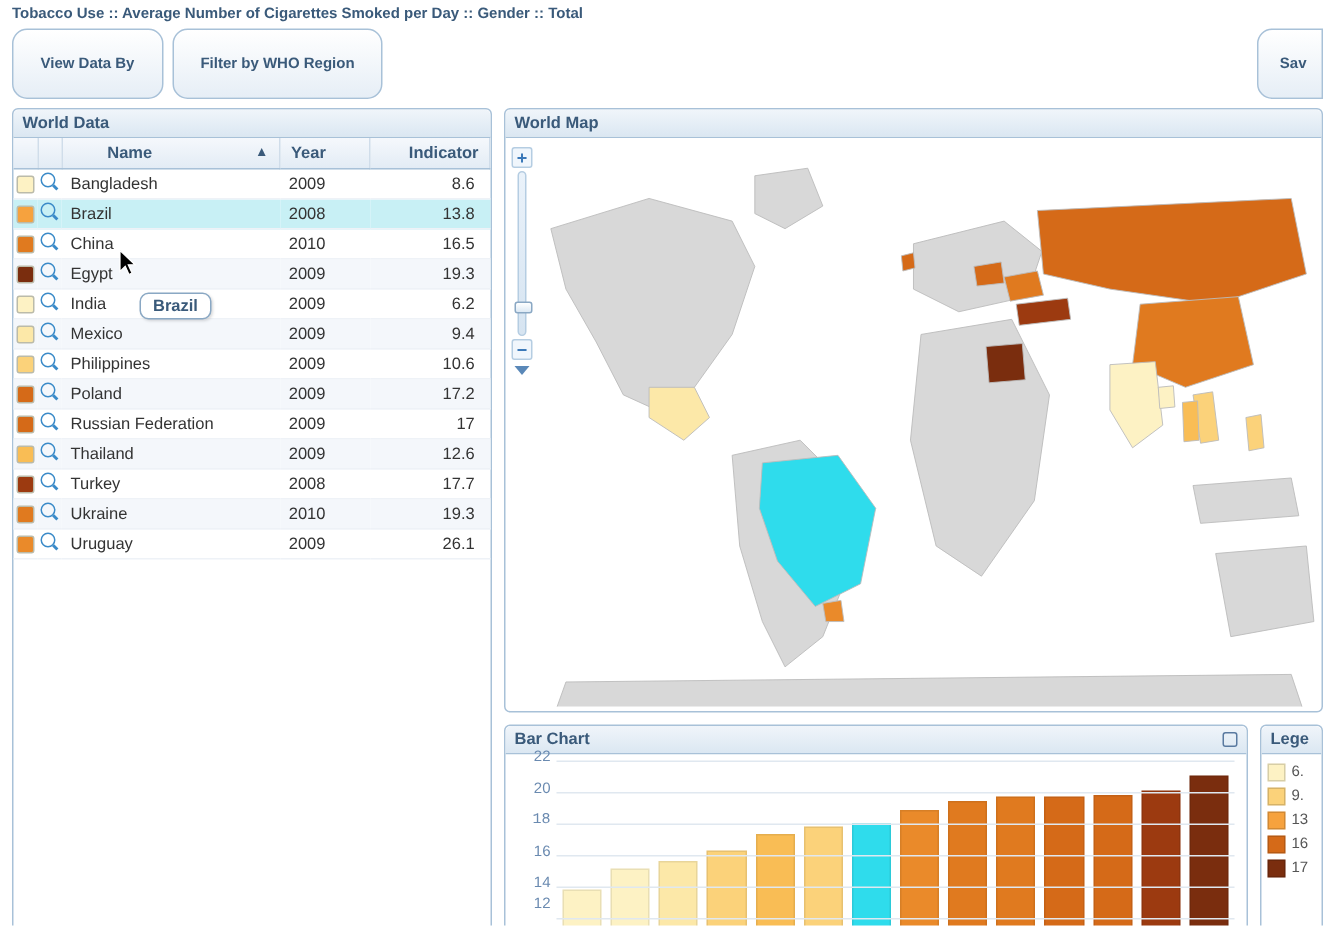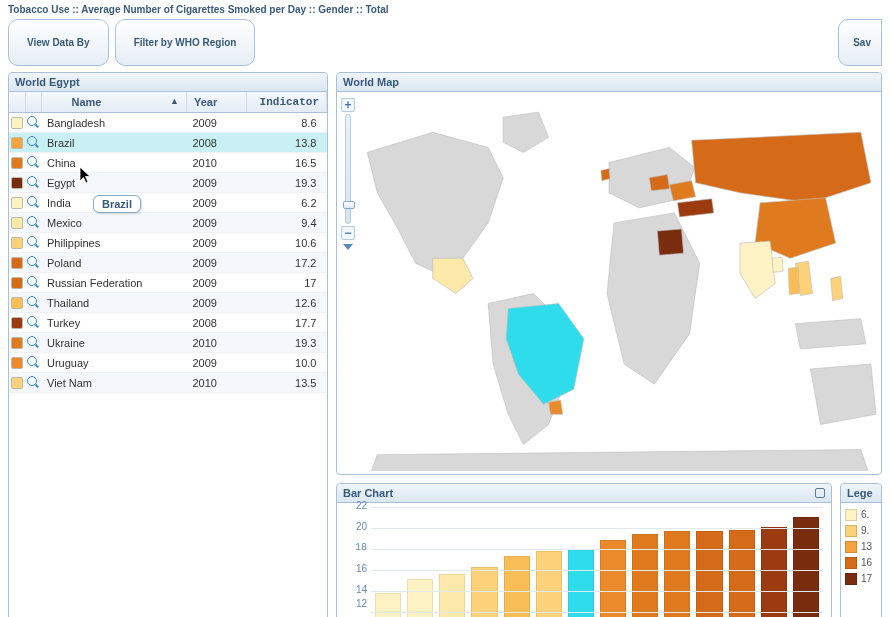--- a/index.html
+++ b/index.html
@@ -185,7 +185,7 @@
   <div class="left">
     <div class="panel" style="height:100%; position:relative;">
       <div class="panel-header">
-        <span>World Egypt</span>
+        <span>World Data</span>
       </div>
       <table class="data">
         <thead>

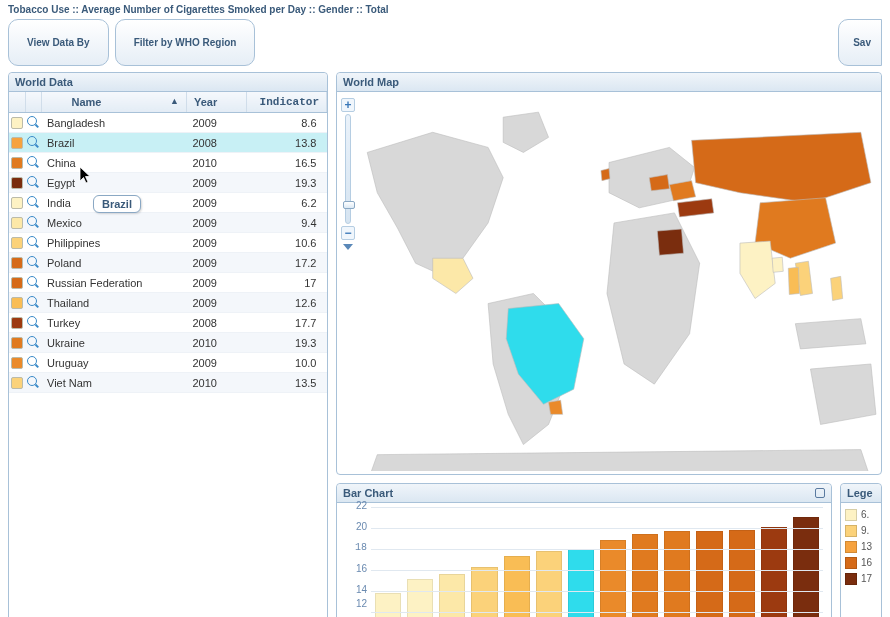--- a/index.html
+++ b/index.html
@@ -197,7 +197,7 @@
               <span class="sort-arrow">▲</span>
             </th>
             <th style="width:60px;">Year</th>
-            <th style="width:80px; text-align:right;font-family:Liberation Mono, monospace;">Indicator</th>
+            <th style="width:80px; text-align:right;">Indicator</th>
           </tr>
         </thead>
         <tbody id="tbody">

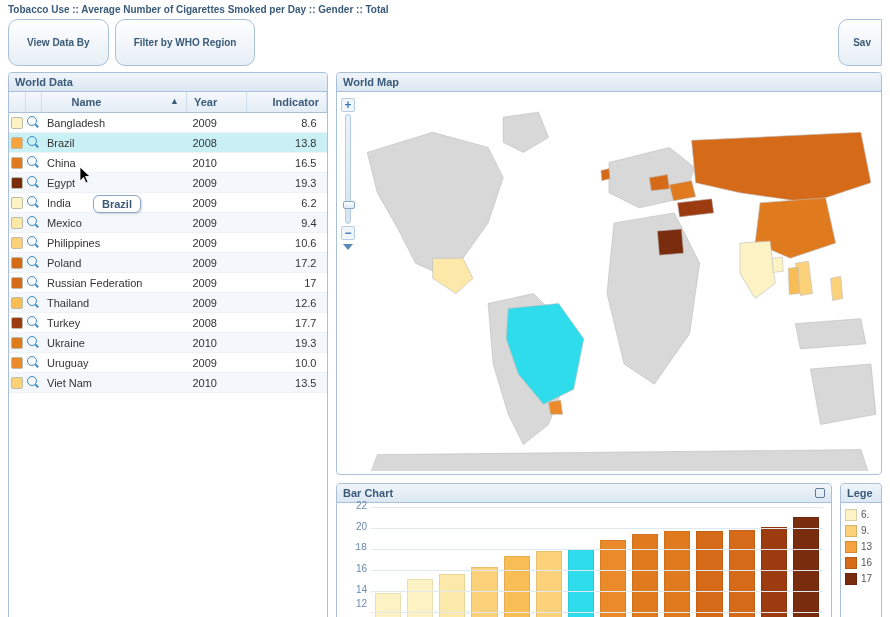--- a/index.html
+++ b/index.html
@@ -290,7 +290,7 @@
               <td class="cell-mag"><span class="mag-icon"></span></td>
               <td>Uruguay</td>
               <td>2009</td>
-              <td class="ind">10.0</td>
+              <td class="ind">26.1</td>
             </tr>
             <tr>
               <td class="cell-swatch"><span class="swatch" style="background:#fbd27a"></span></td>

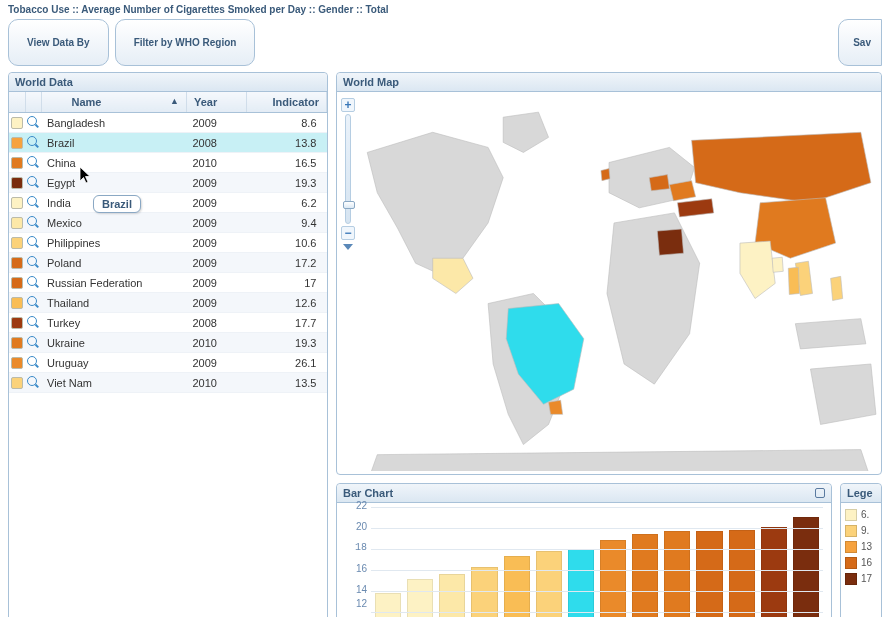--- a/index.html
+++ b/index.html
@@ -291,13 +291,6 @@
               <td>Uruguay</td>
               <td>2009</td>
               <td class="ind">26.1</td>
-            </tr>
-            <tr>
-              <td class="cell-swatch"><span class="swatch" style="background:#fbd27a"></span></td>
-              <td class="cell-mag"><span class="mag-icon"></span></td>
-              <td>Viet Nam</td>
-              <td>2010</td>
-              <td class="ind">13.5</td>
             </tr>
           </tbody>
       </table>

